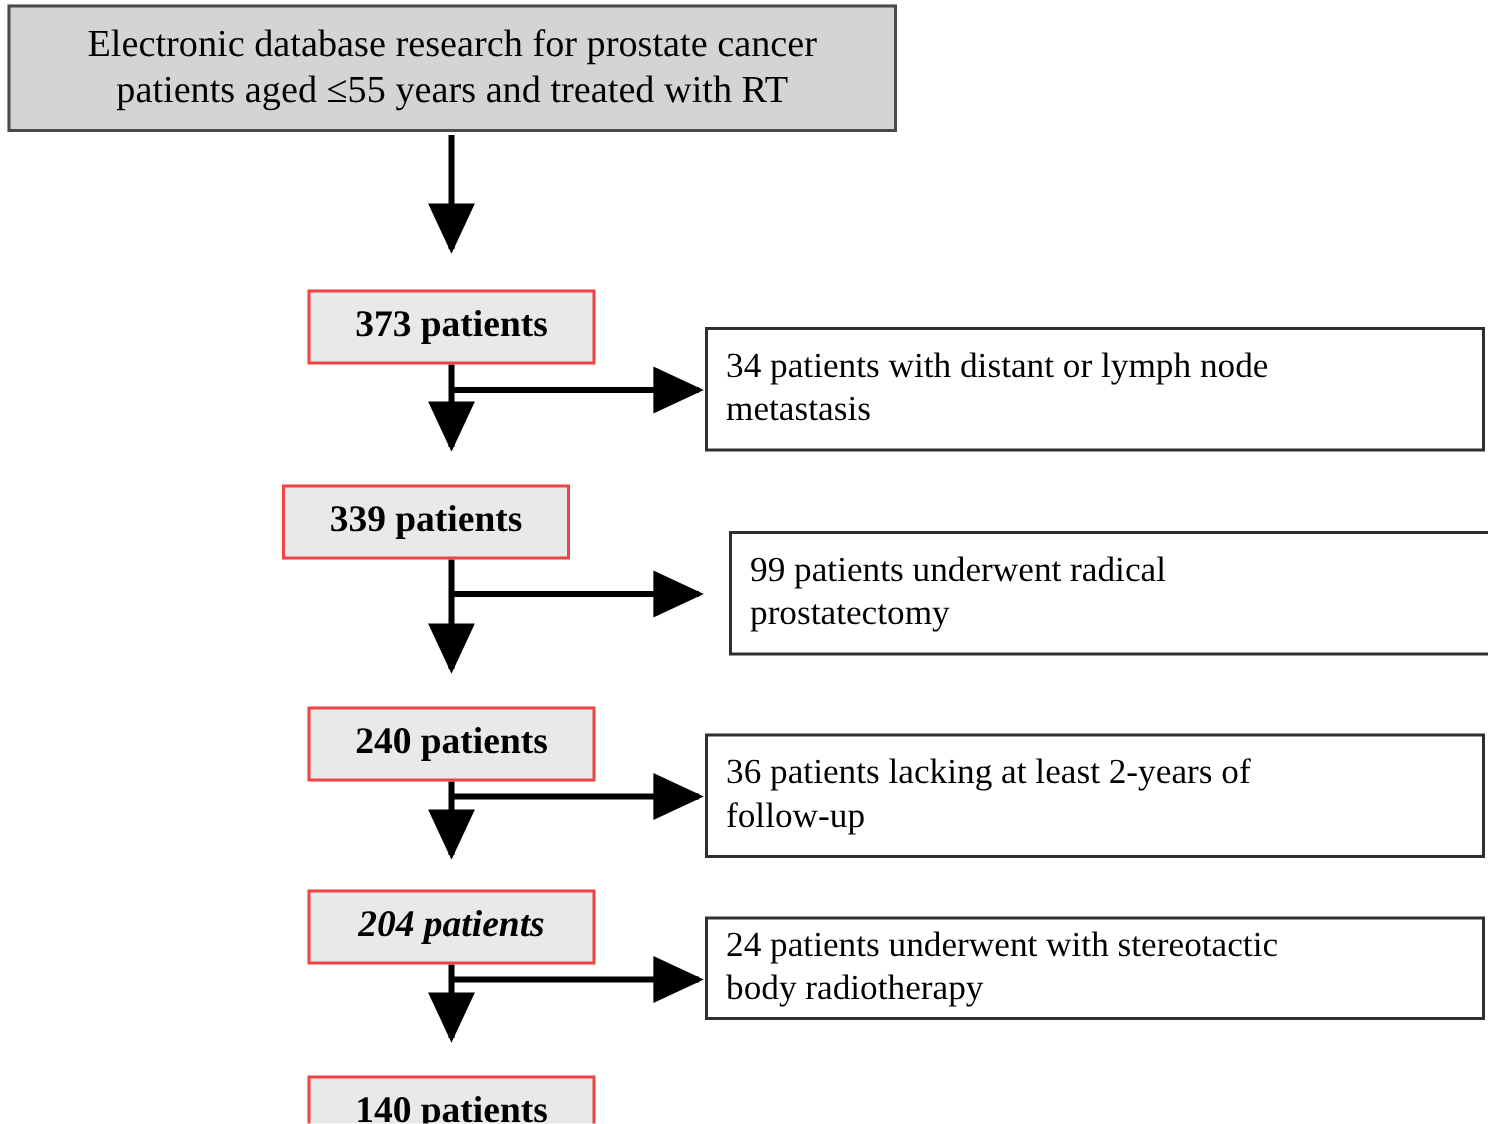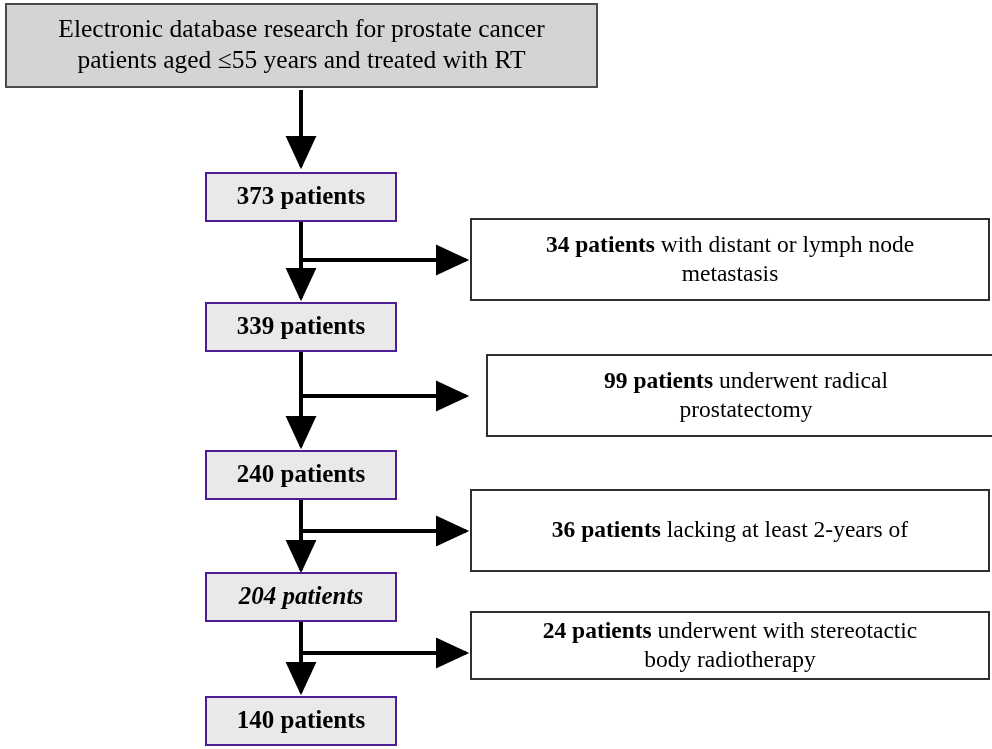--- a/index.html
+++ b/index.html
@@ -33,7 +33,7 @@
     display: flex;
     align-items: center;
     justify-content: center;
-    text-align: center;
+    text-align: left;
     line-height: 1.20;
     color: #000000;
   }

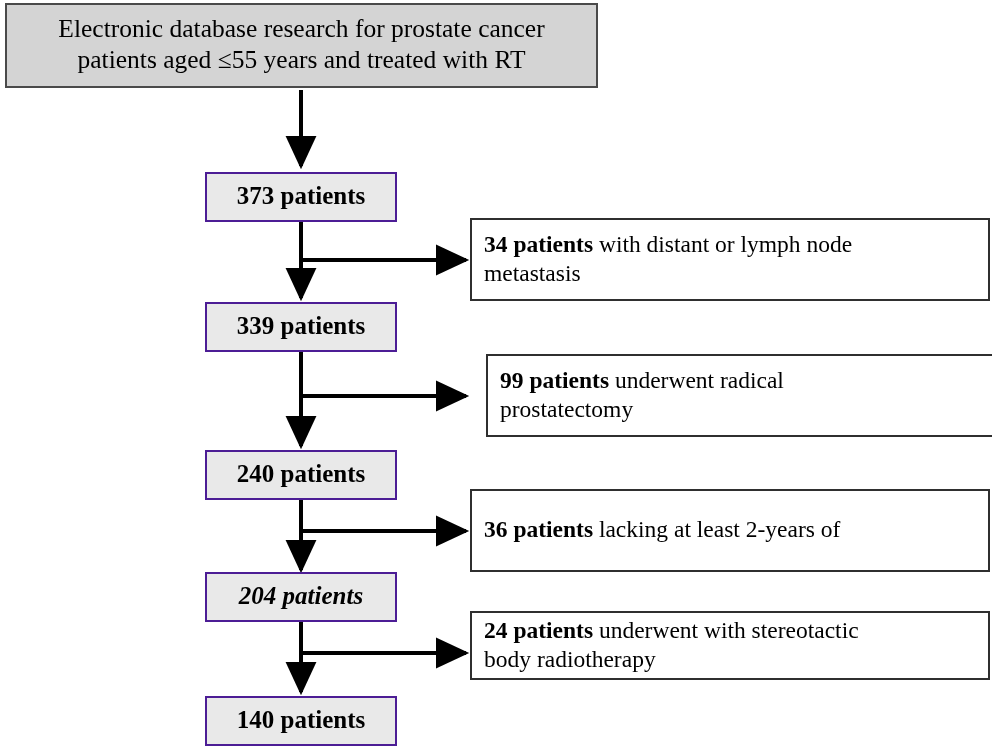--- a/index.html
+++ b/index.html
@@ -45,10 +45,11 @@
   }
   .count-box {
     background: #e9e9e9;
-    border: 2px solid #4c1d95;
+    border: 2px solid #ef4444;
     font-size: 25px;
     font-weight: bold;
     padding-bottom: 2px;
+    margin-top: 21px;
   }
   .excl-box {
     background: #ffffff;

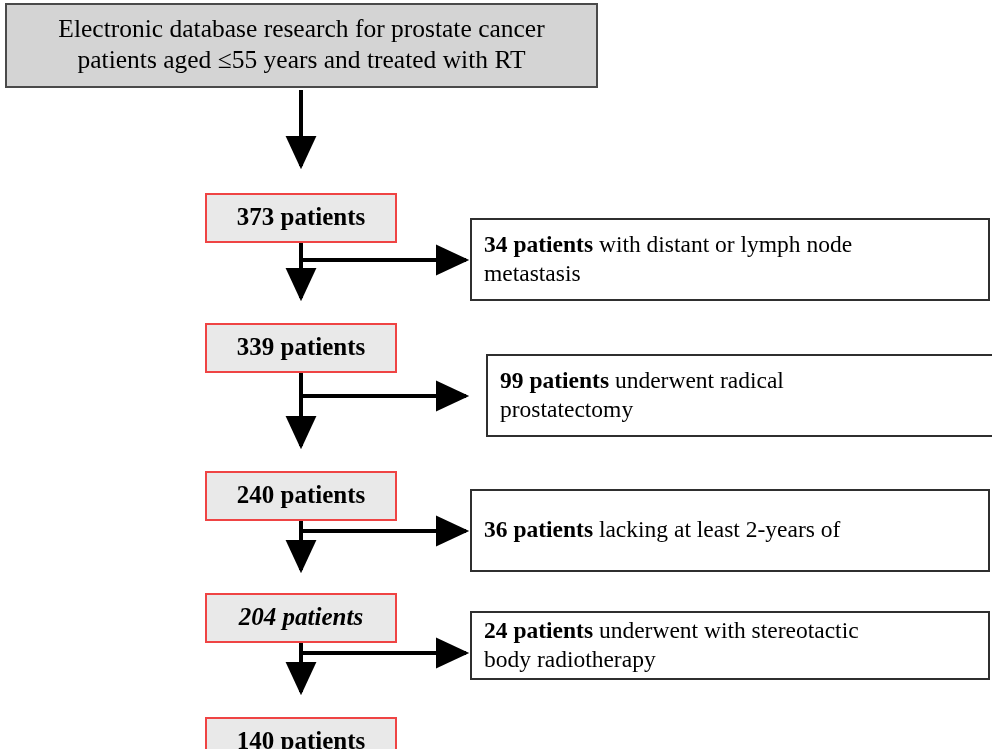--- a/index.html
+++ b/index.html
@@ -58,7 +58,7 @@
     padding: 2px 12px 4px 12px;
   }
   .excl-box .count {
-    font-weight: bold;
+    font-weight: normal;
   }
   .excl-inner {
     width: 100%;

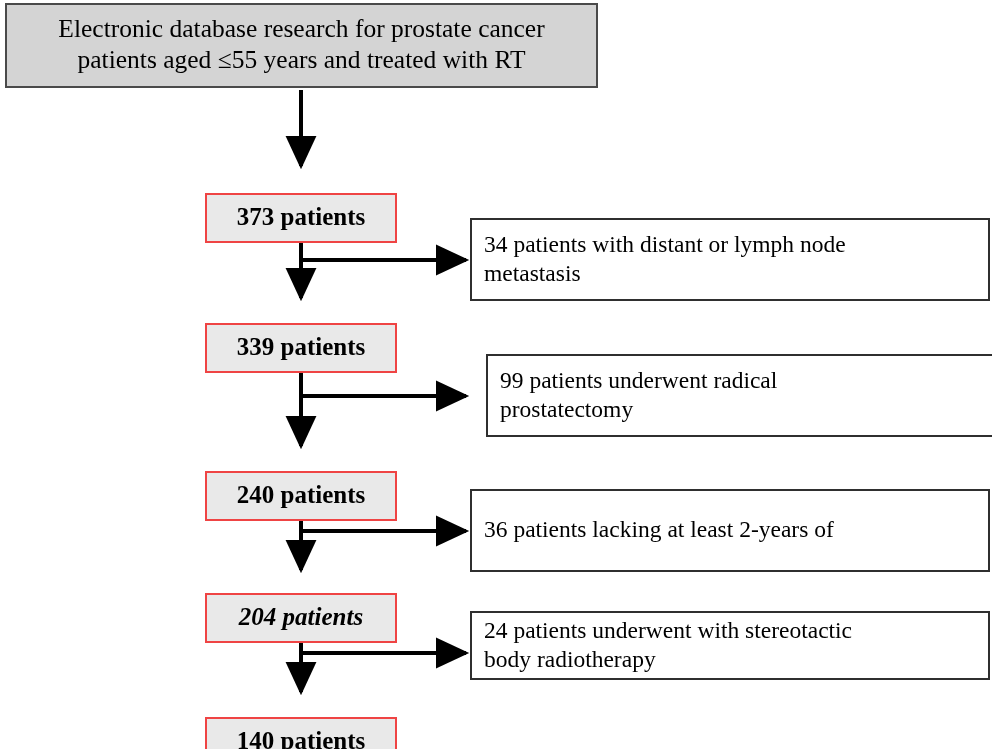--- a/index.html
+++ b/index.html
@@ -100,7 +100,7 @@
     <span>373 patients</span>
   </div>
 
-  <div class="node count-box" style="left:205px; top:302px; width:192px; height:50px;">
+  <div class="node count-box" style="left:188px; top:302px; width:192px; height:50px;">
     <span>339 patients</span>
   </div>
 

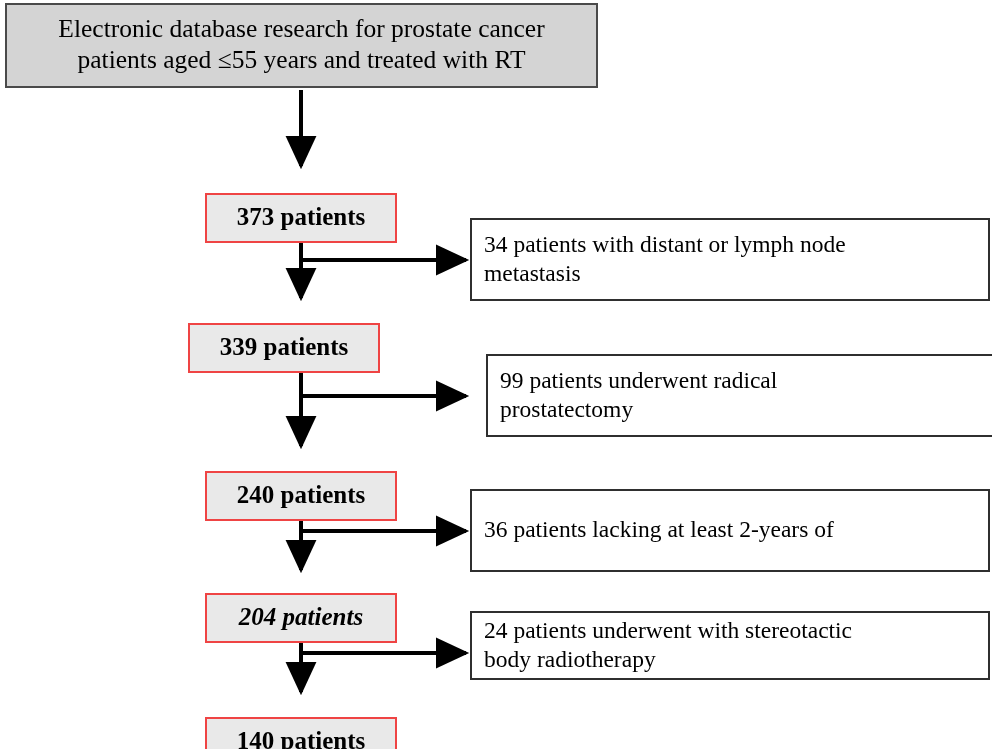--- a/index.html
+++ b/index.html
@@ -139,6 +139,7 @@
       <div>
         <span class="count">36 patients</span><span> lacking at least 2-years of</span>
       </div>
+      <div>follow-up</div>
     </div>
   </div>
 

